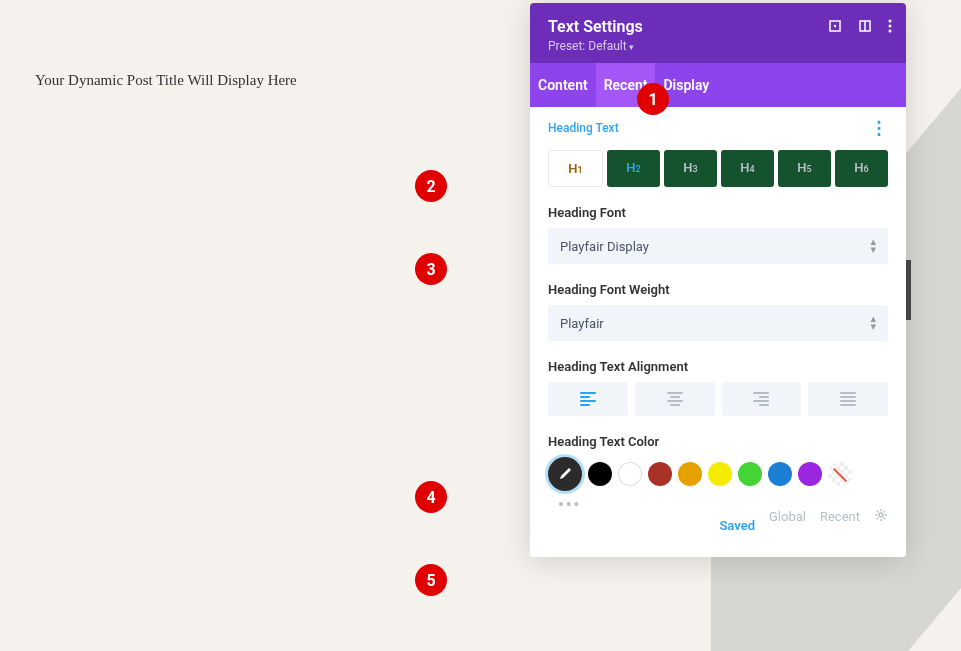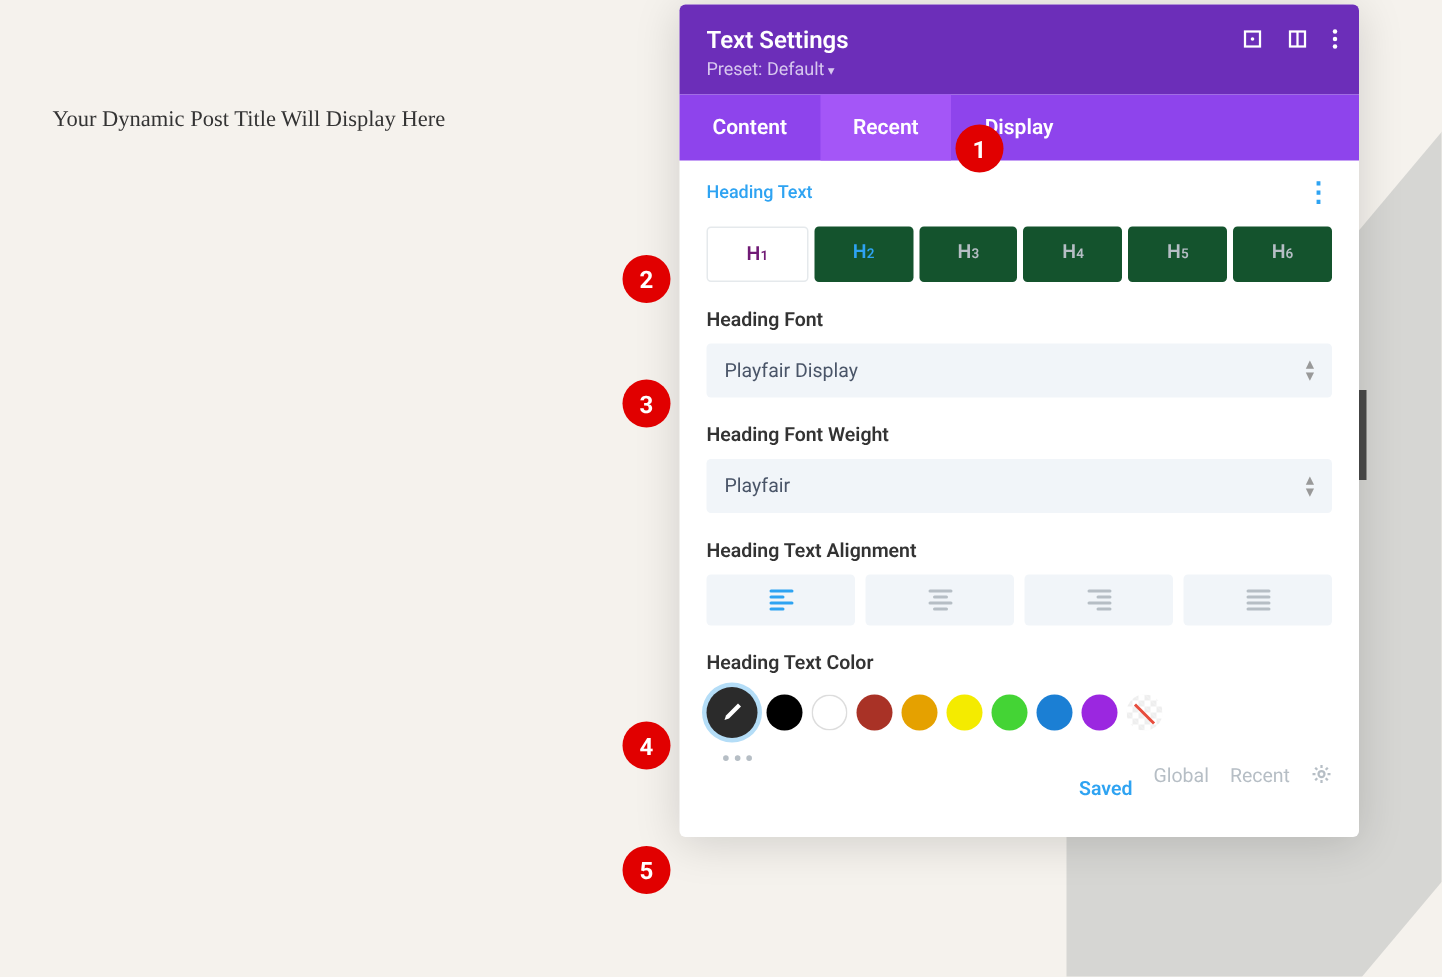--- a/index.html
+++ b/index.html
@@ -23,7 +23,7 @@
       position: absolute;
       right: 55px;
       top: 3px;
-      width: 453px;
+      width: 376px;
       background: #fff;
       border-radius: 4px;
       box-shadow: 0 4px 30px rgba(0,0,0,0.15);

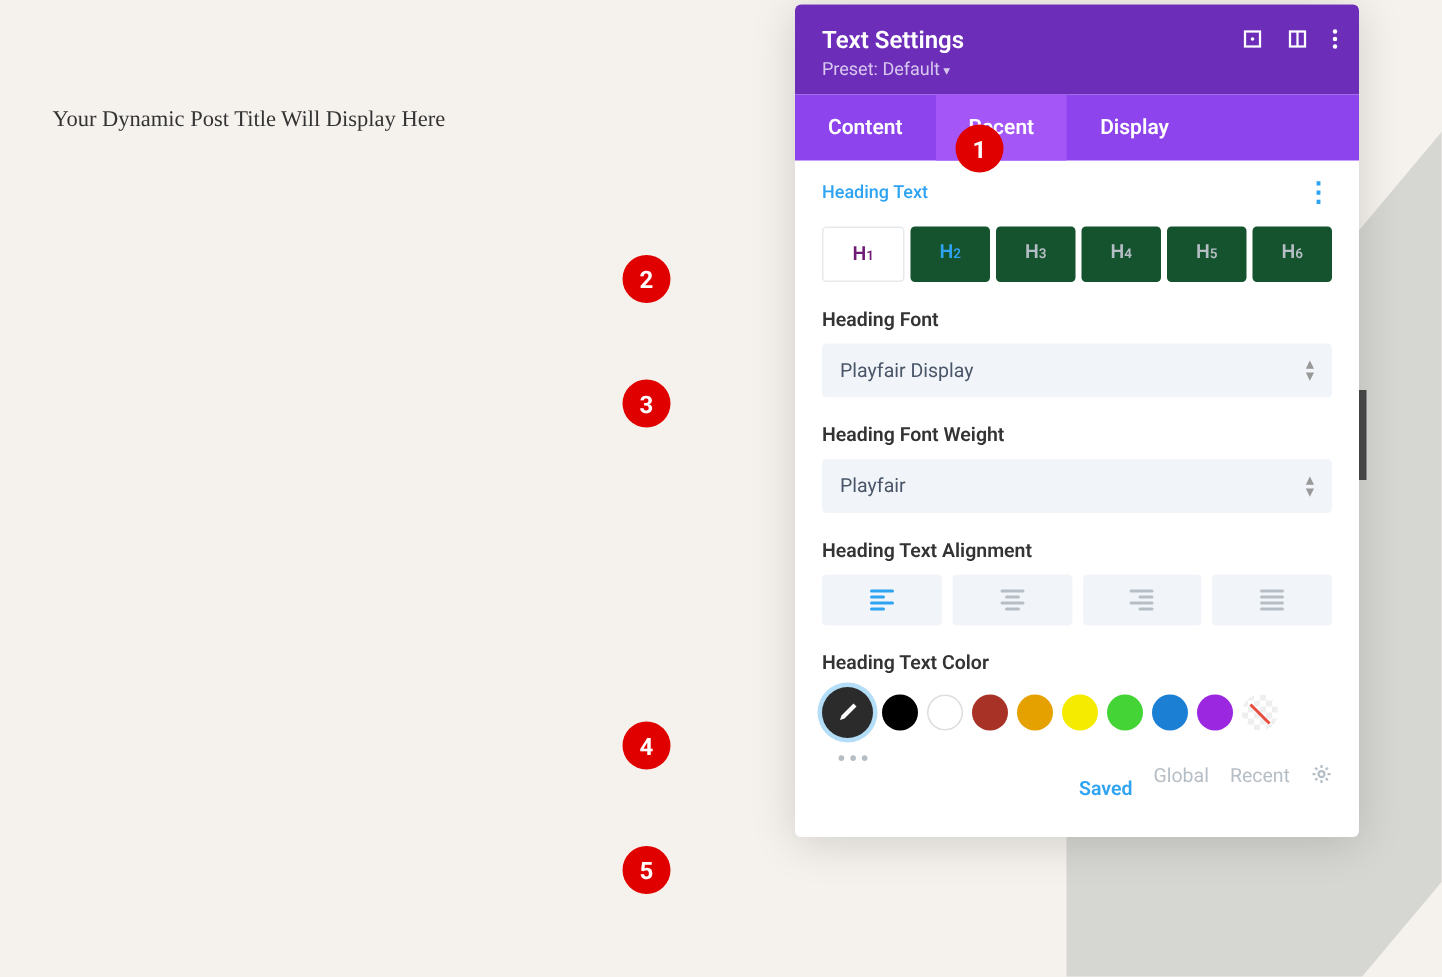--- a/index.html
+++ b/index.html
@@ -68,7 +68,7 @@
     }
     .tab {
       flex: 0 0 auto;
-      padding: 14px 22px;
+      padding: 14px 8px;
       color: #fff;
       font-size: 14px;
       font-weight: 600;

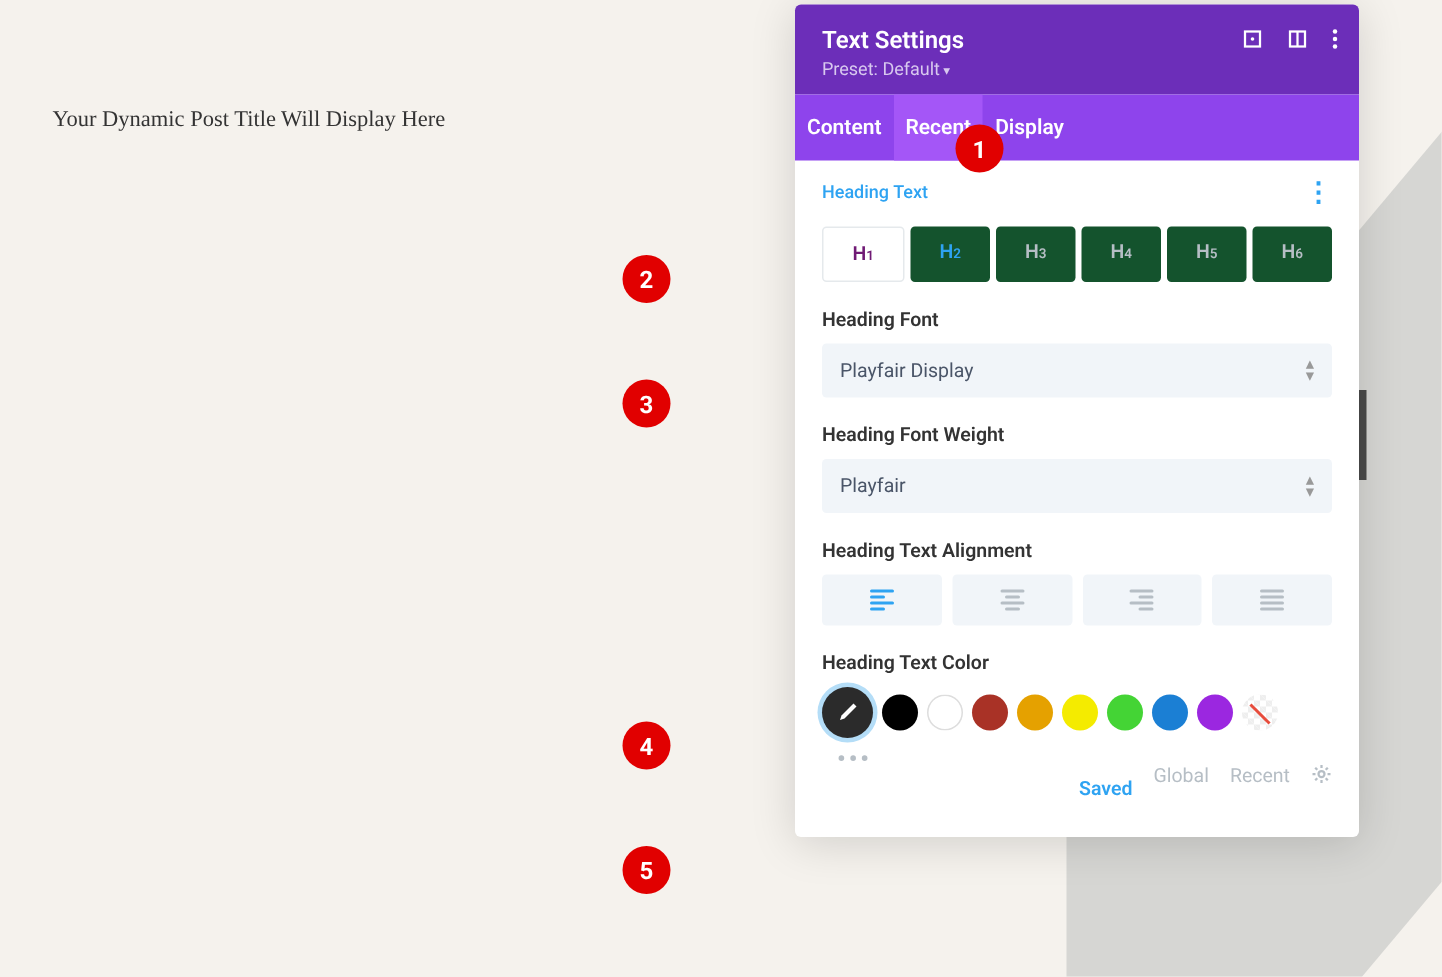--- a/index.html
+++ b/index.html
@@ -116,7 +116,7 @@
     }
     .heading-tab.active {
       background: #fff;
-      color: #701a75;
+      color: #a16207;
       border: 1px solid #e5e9ec;
     }
     .heading-tab.h2 {

